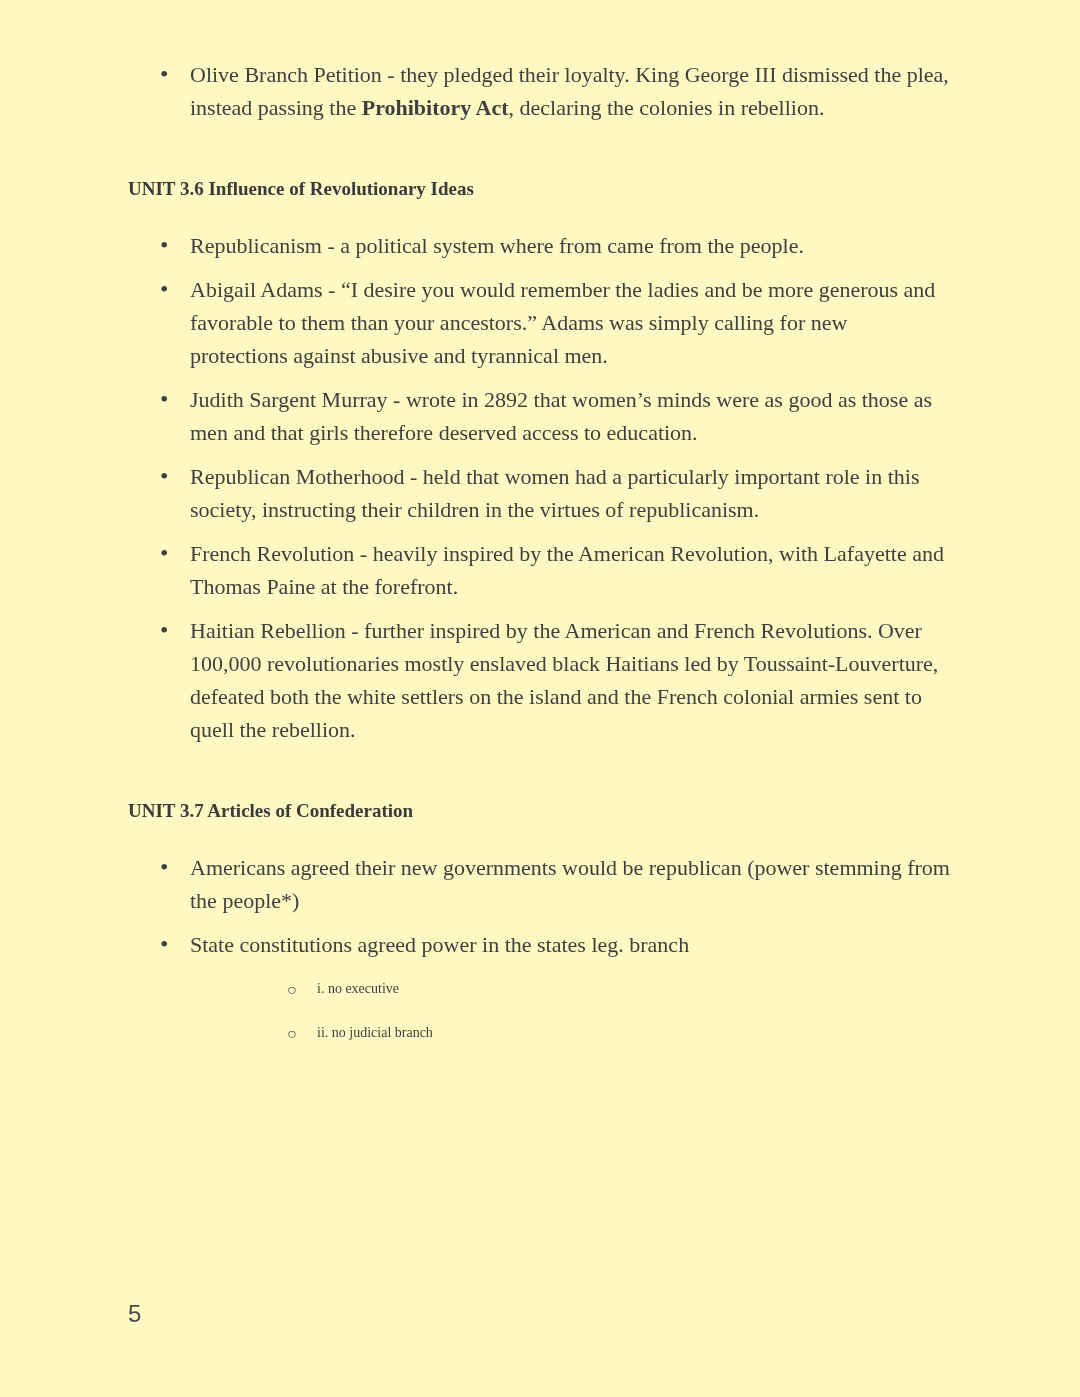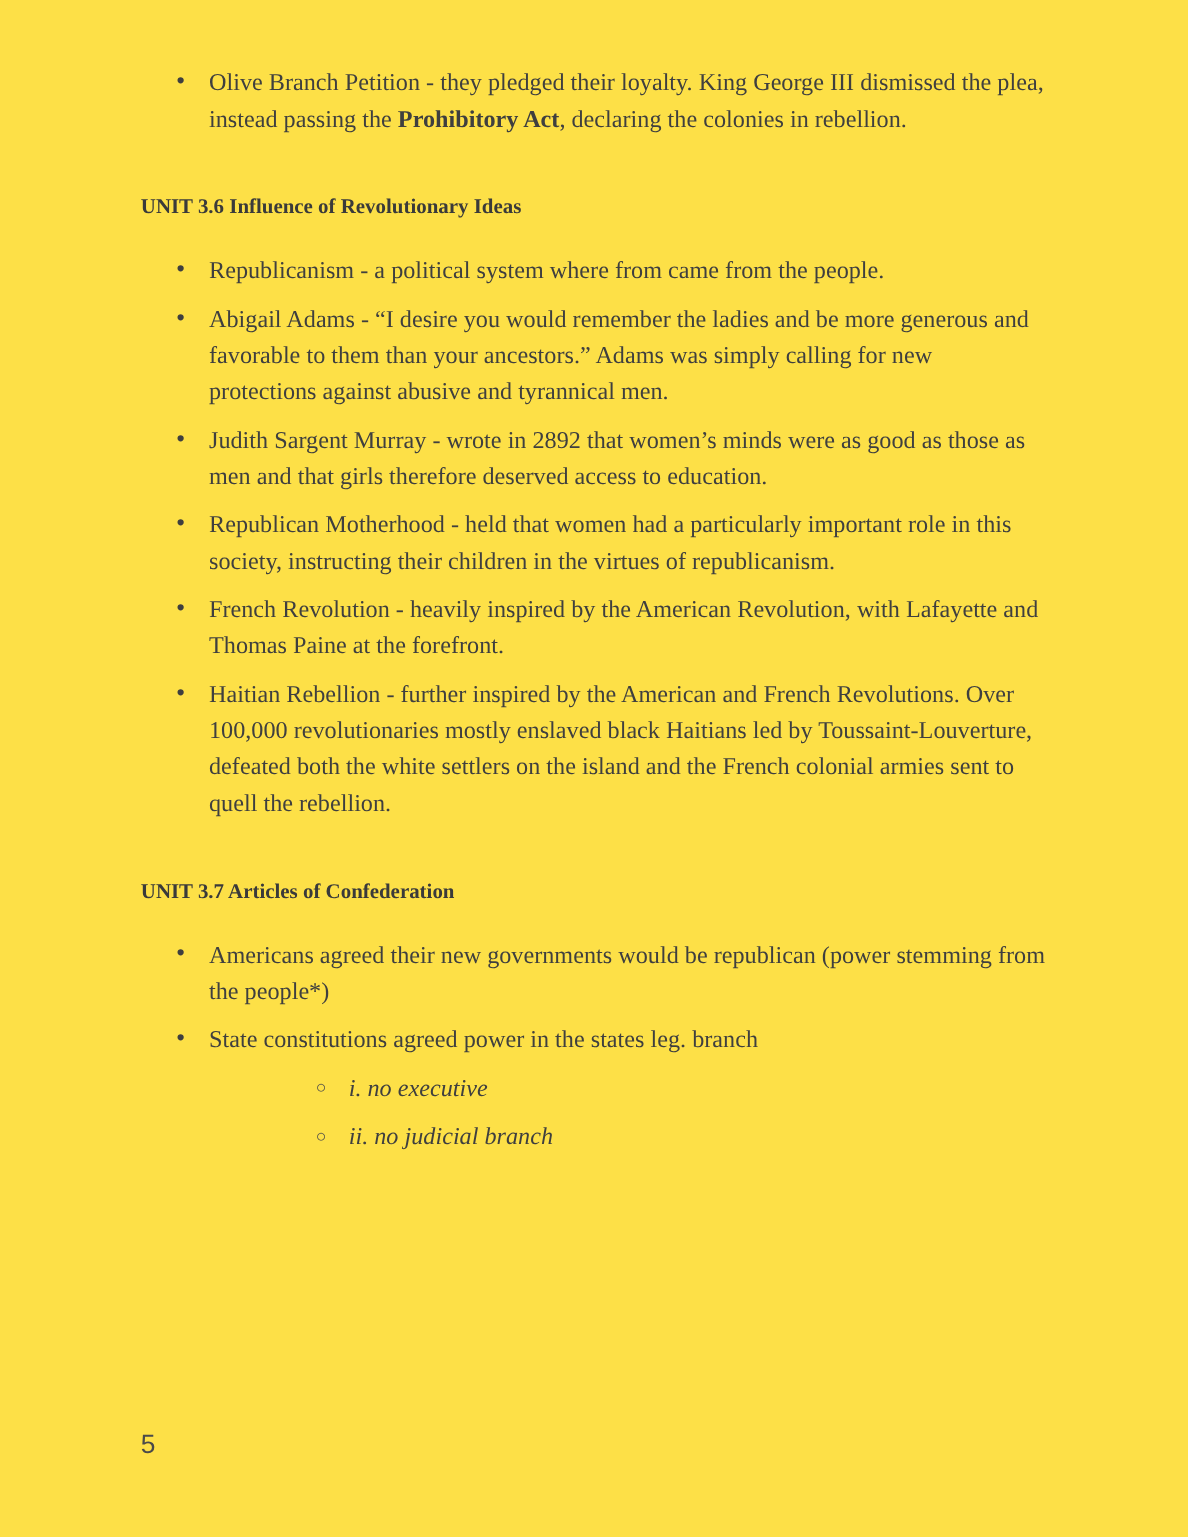--- a/index.html
+++ b/index.html
@@ -11,7 +11,7 @@
     position: relative;
     width: 1080px;
     height: 1397px;
-    background: #fde047;
+    background: #fef9c3;
     overflow: hidden;
     font-family: "Liberation Serif", "DejaVu Serif", serif;
     color: #3f3f3f;

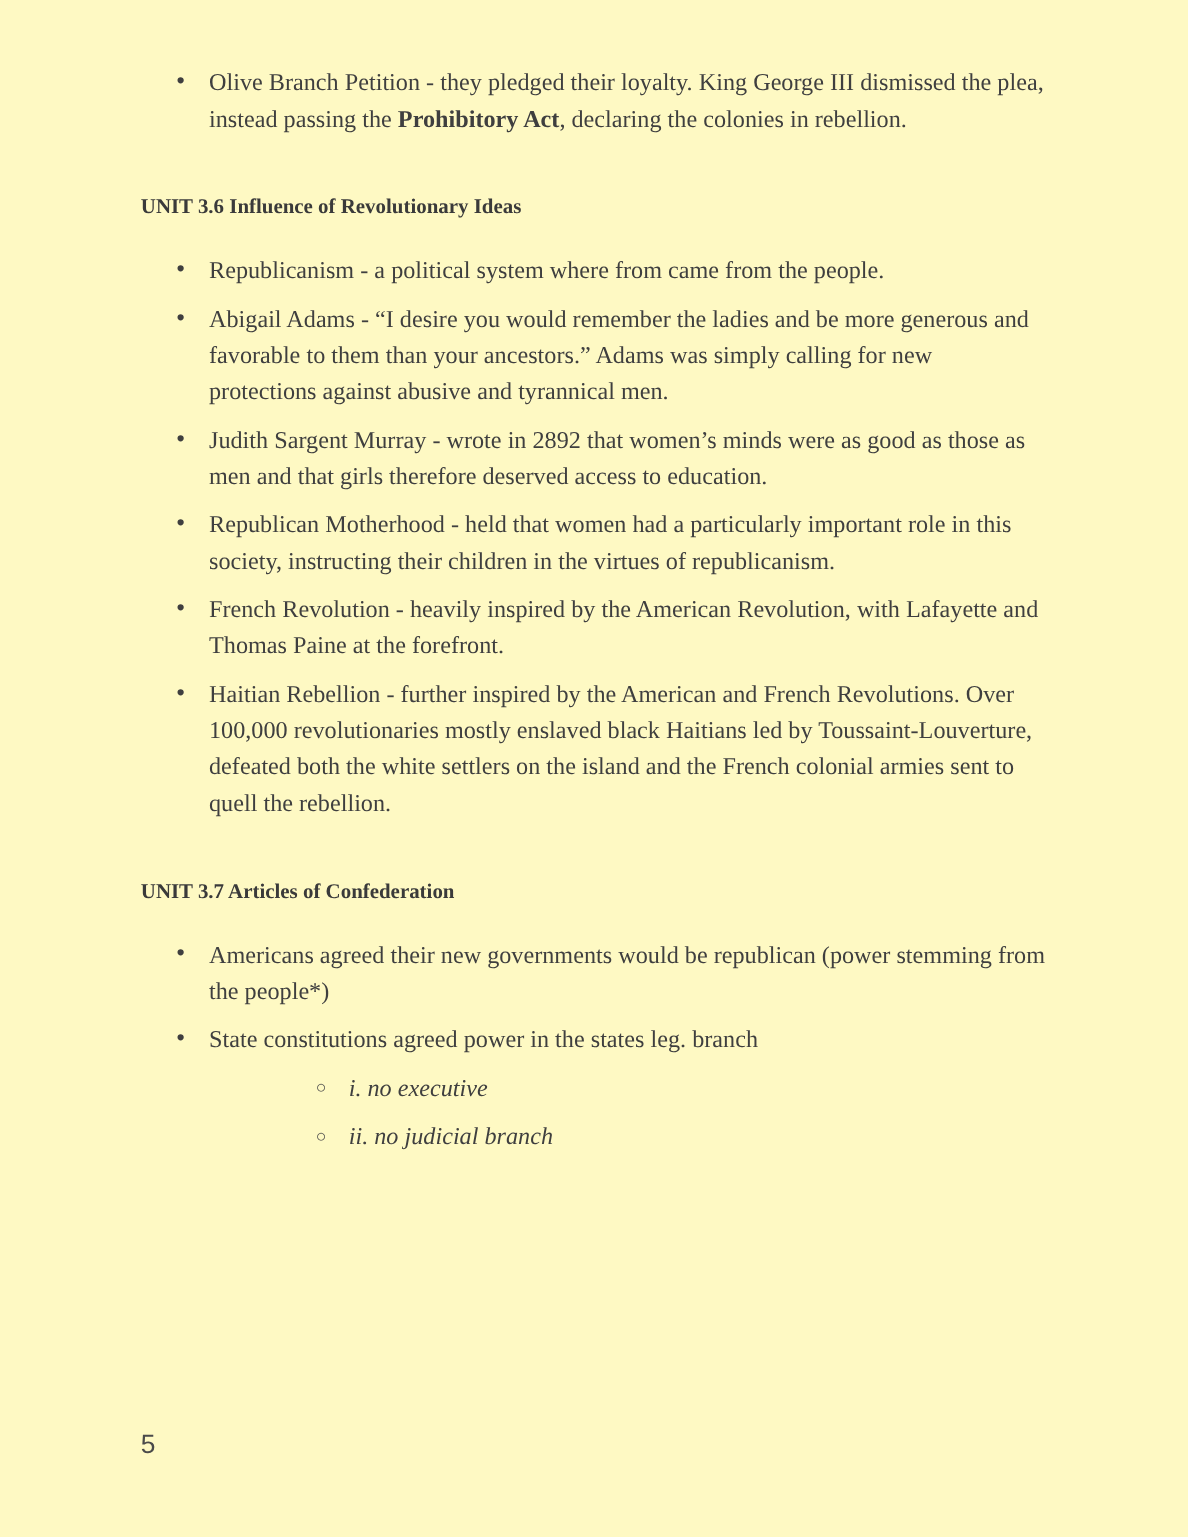--- a/index.html
+++ b/index.html
@@ -51,10 +51,9 @@
   ul.sub-bullets > li {
     position: relative;
     padding-left: 127px;
-    font-size: 22px;
+    font-size: 14px;
     line-height: 33px;
     margin-top: 11px;
-    font-style: italic;
   }
   ul.sub-bullets > li::before {
     content: "\25CB";

